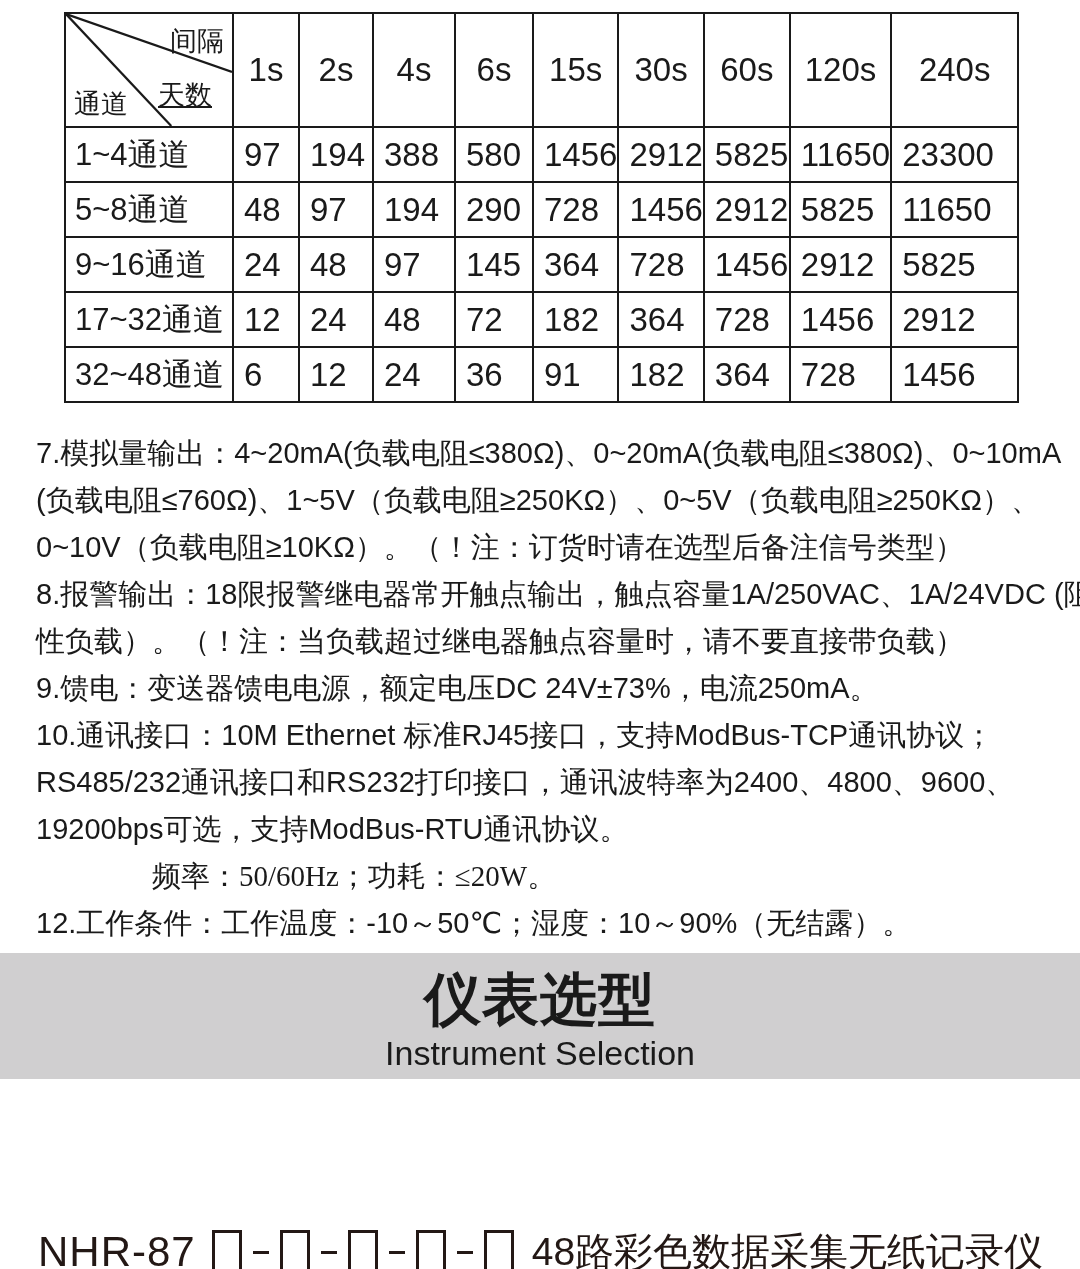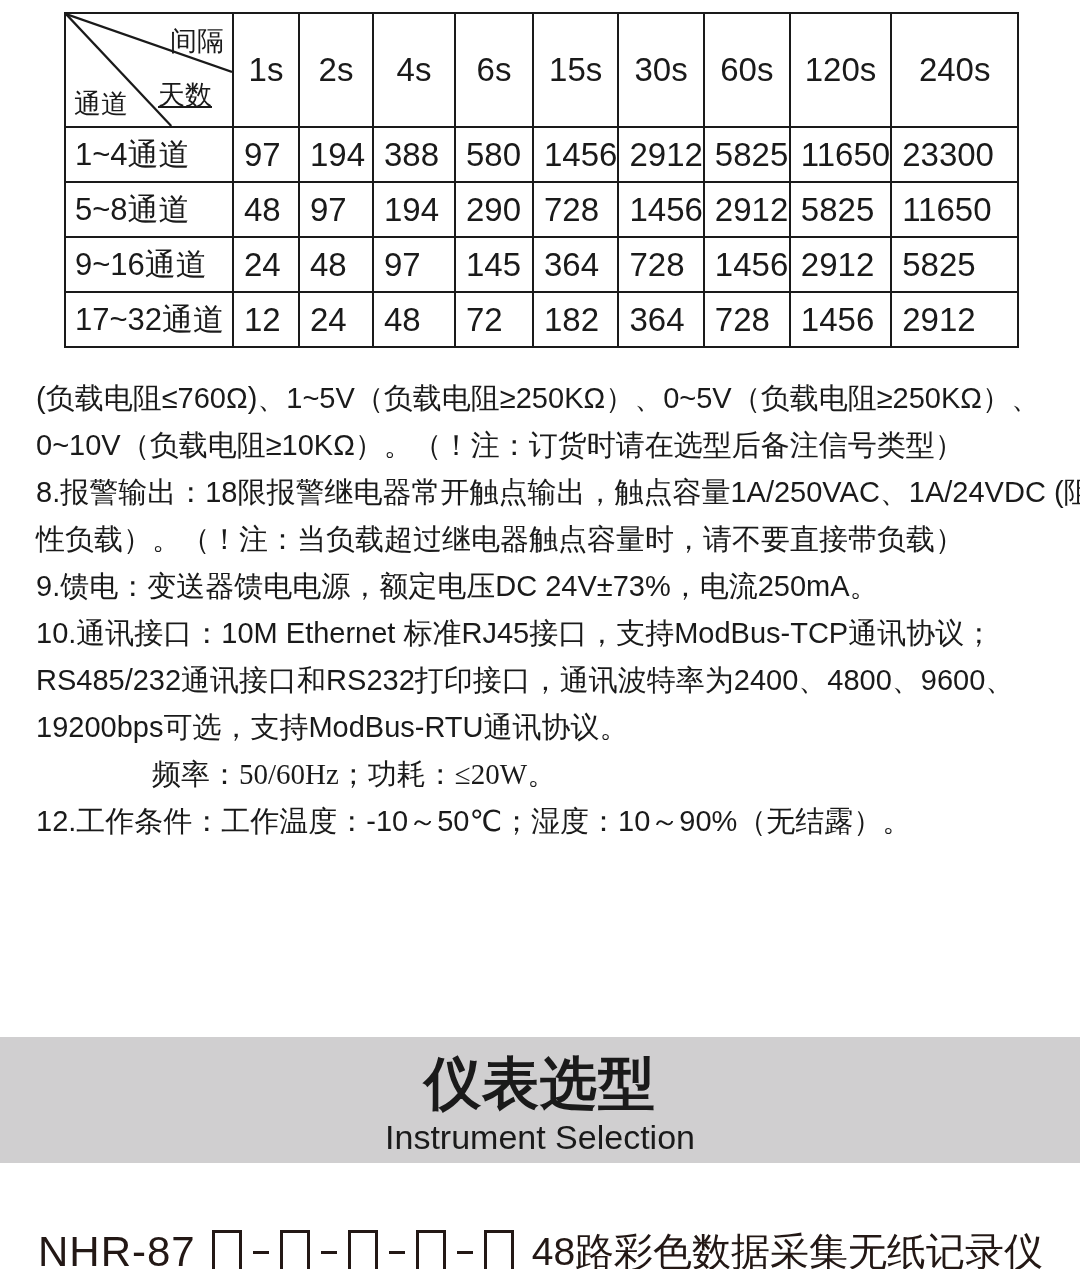--- a/index.html
+++ b/index.html
@@ -202,6 +202,18 @@
       <td class="num-cell">1456</td>
       <td class="num-cell">2912</td>
     </tr>
+    <tr>
+      <td class="row-label">32~48通道</td>
+      <td class="num-cell">6</td>
+      <td class="num-cell">12</td>
+      <td class="num-cell">24</td>
+      <td class="num-cell">36</td>
+      <td class="num-cell">91</td>
+      <td class="num-cell">182</td>
+      <td class="num-cell">364</td>
+      <td class="num-cell">728</td>
+      <td class="num-cell">1456</td>
+    </tr>
   </tbody>
     </table>
 

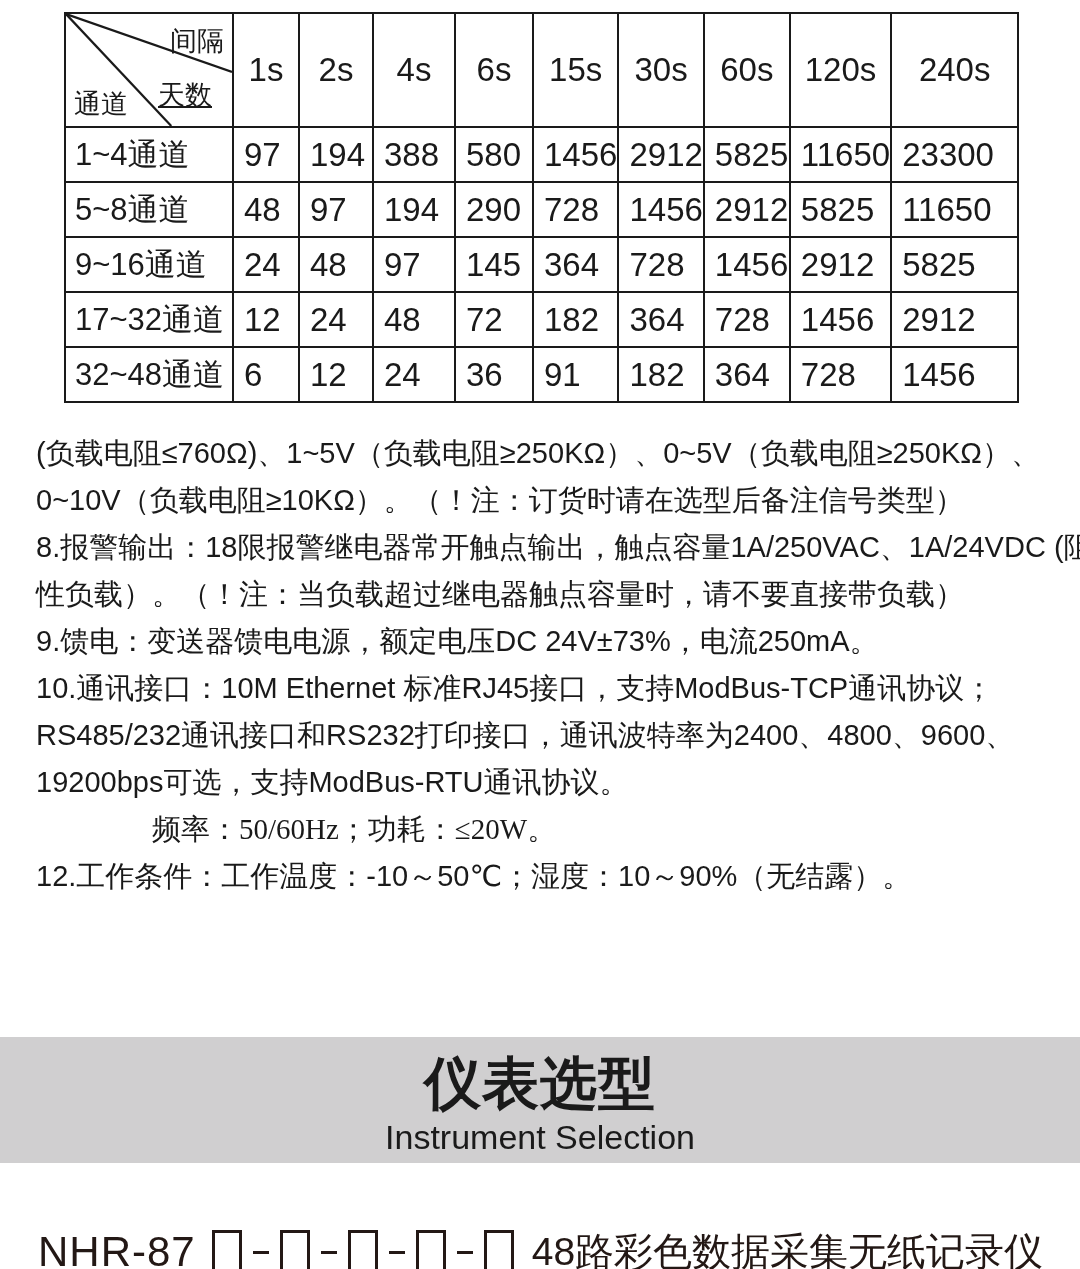--- a/index.html
+++ b/index.html
@@ -218,6 +218,7 @@
     </table>
 
   <div class="specs">
+    <div class="spec-line">7.模拟量输出：4~20mA(负载电阻≤380Ω)、0~20mA(负载电阻≤380Ω)、0~10mA</div>
     <div class="spec-line">(负载电阻≤760Ω)、1~5V（负载电阻≥250KΩ）、0~5V（负载电阻≥250KΩ）、</div>
     <div class="spec-line">0~10V（负载电阻≥10KΩ）。（！注：订货时请在选型后备注信号类型）</div>
     <div class="spec-line">8.报警输出：18限报警继电器常开触点输出，触点容量1A/250VAC、1A/24VDC (阻</div>

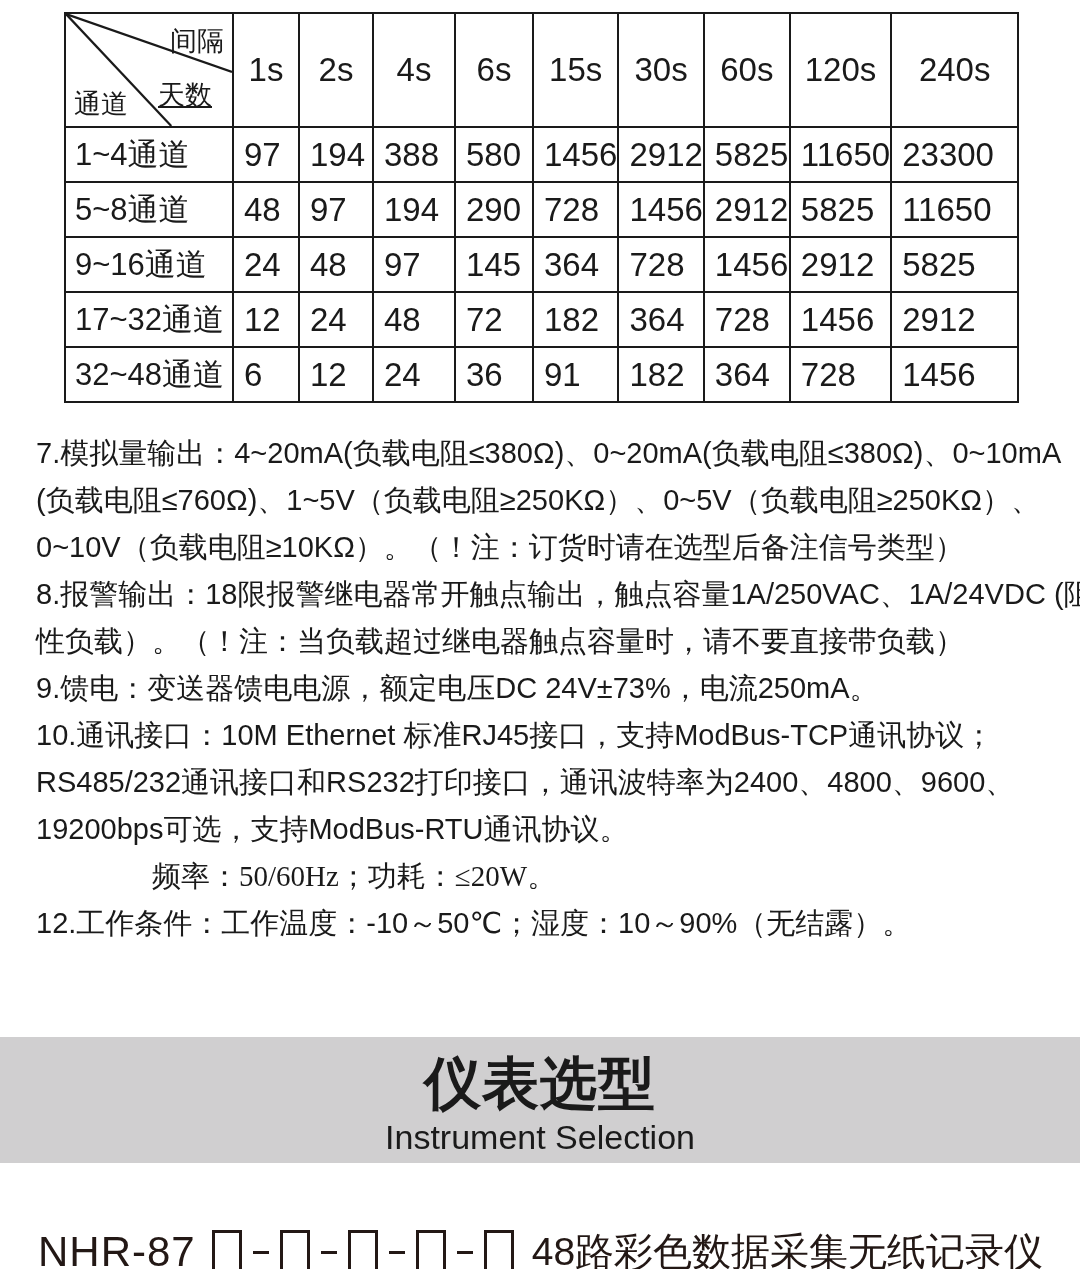--- a/index.html
+++ b/index.html
@@ -61,7 +61,7 @@
   
   .banner {
     position: absolute;
-    left: 0; top: 1025px;
+    left: 0; top: 941px;
     width: 1080px; height: 126px;
     text-align: center;
   }

